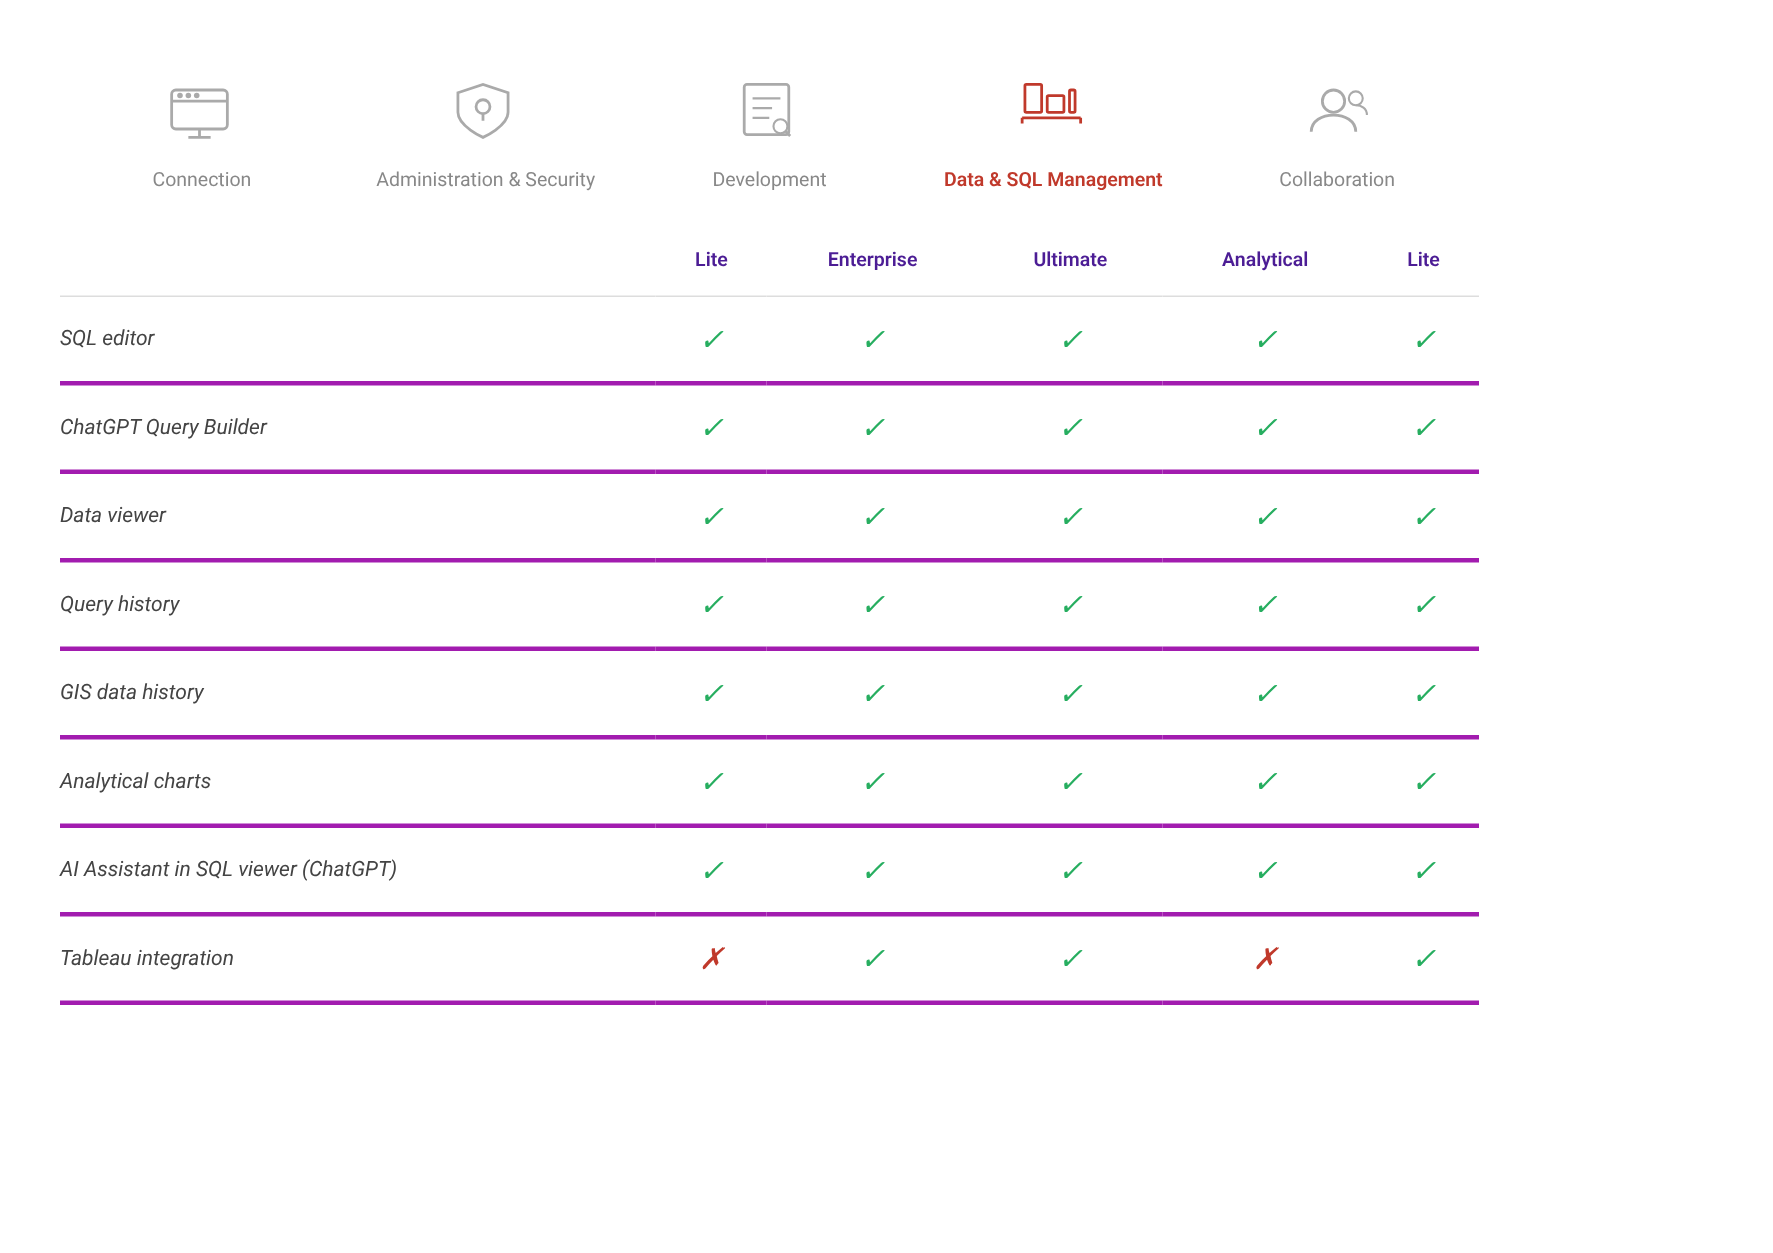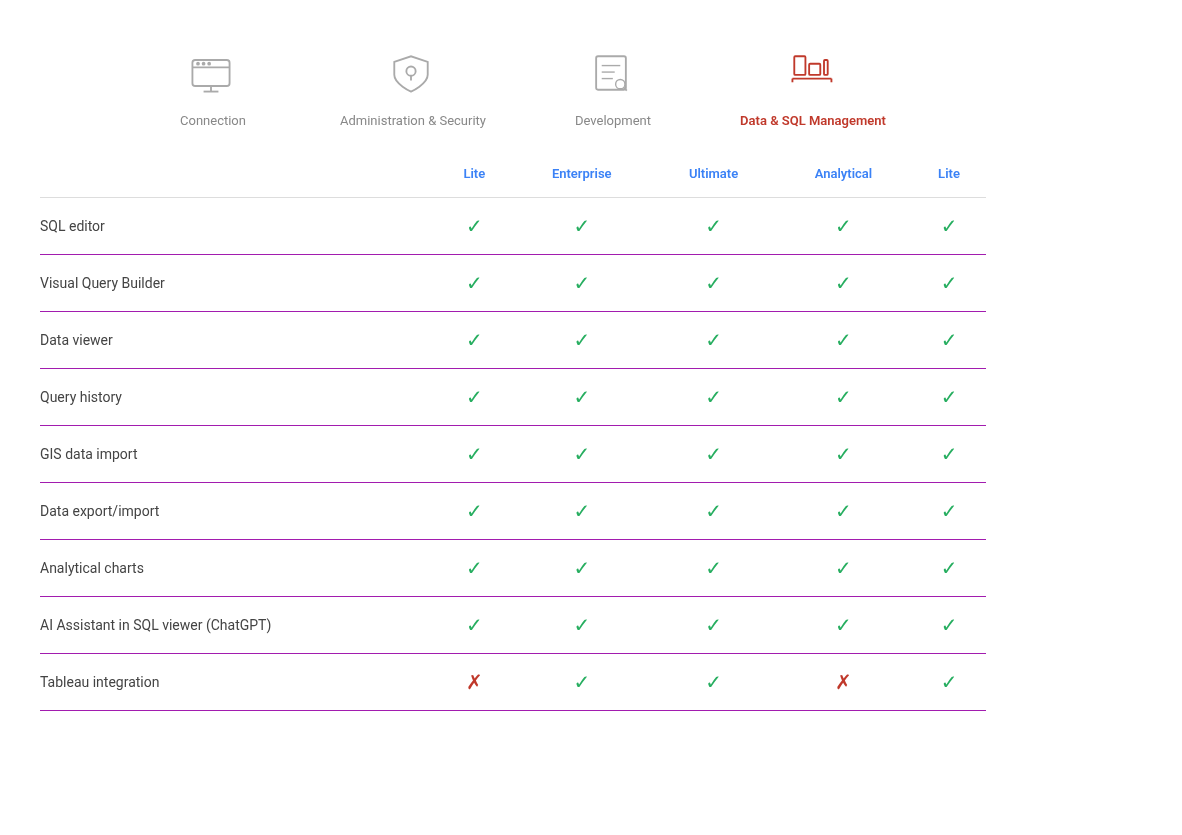--- a/index.html
+++ b/index.html
@@ -159,6 +159,17 @@
       <span class="category-label">Data &amp; SQL Management</span>
     </div>
 
+    <div class="category-item">
+      <div class="category-icon">
+        <svg class="icon-svg" viewBox="0 0 56 56" fill="none" xmlns="http://www.w3.org/2000/svg">
+          <circle cx="28" cy="22" r="8" stroke="#aaa" stroke-width="2" fill="none"></circle>
+          <path d="M12 44 C12 36 20 32 28 32 C36 32 44 36 44 44" stroke="#aaa" stroke-width="2" fill="none"></path>
+          <circle cx="44" cy="20" r="5" stroke="#aaa" stroke-width="1.5" fill="none"></circle>
+          <path d="M44 25 C48 25 52 27 52 32" stroke="#aaa" stroke-width="1.5" fill="none"></path>
+        </svg>
+      </div>
+      <span class="category-label">Collaboration</span>
+    </div>
   </div>
 
   <table class="comparison-table">

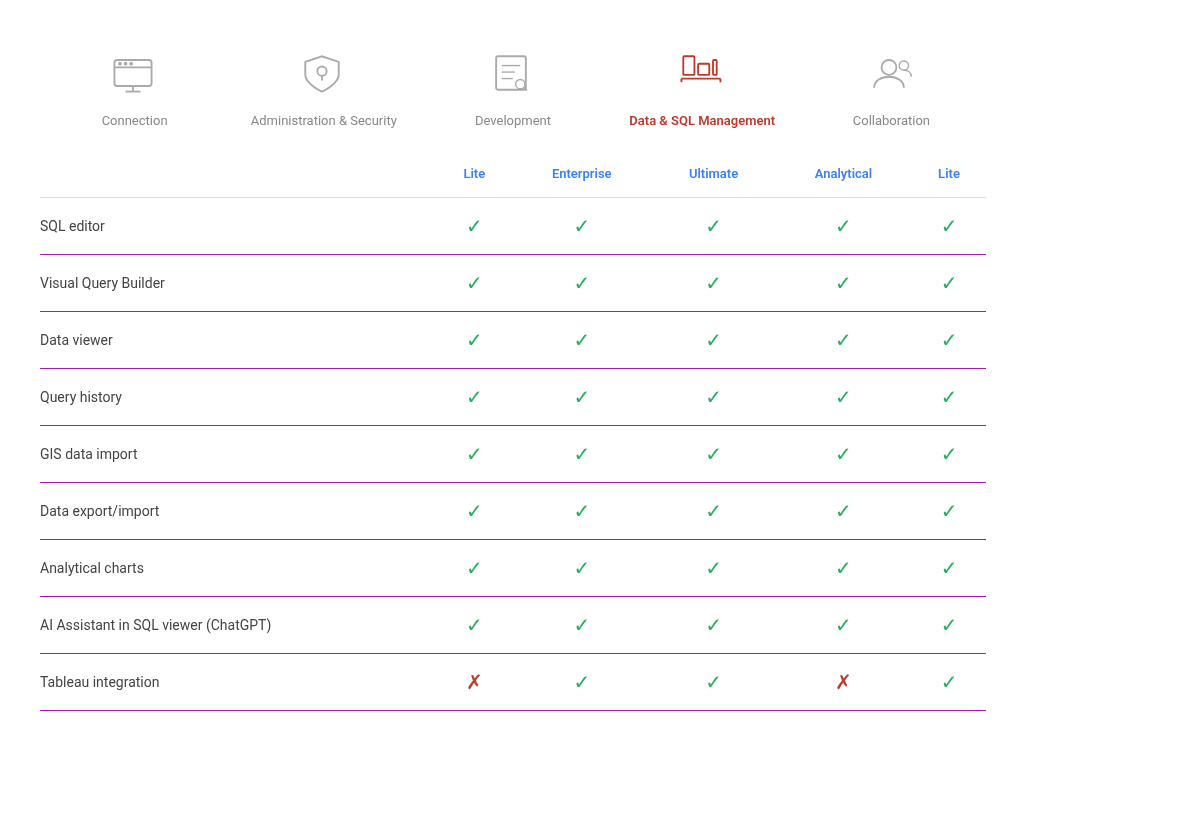--- a/index.html
+++ b/index.html
@@ -60,7 +60,7 @@
     .comparison-table thead tr th {
       font-size: 13px;
       font-weight: 600;
-      color: #3b82f6;
+      color: #4c1d95;
       text-align: center;
       padding: 8px 10px 16px;
       border-bottom: 1px solid #ddd;

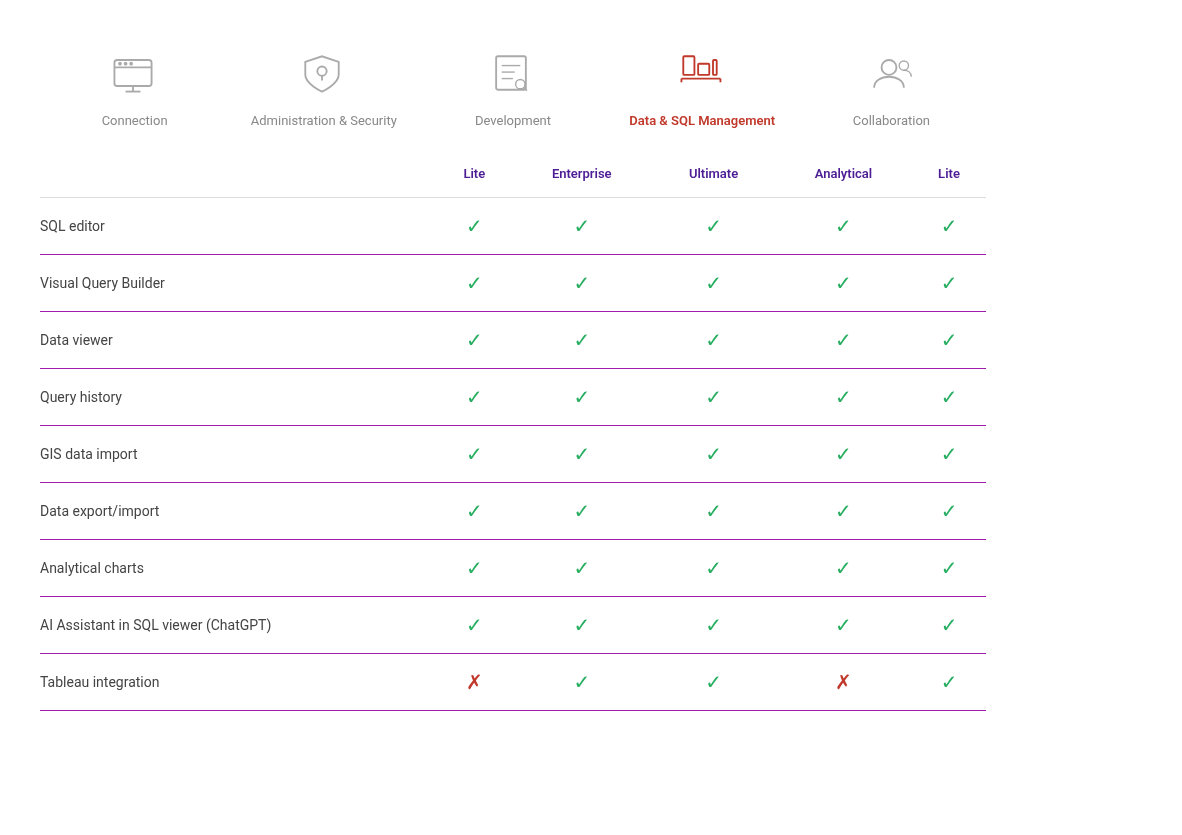--- a/index.html
+++ b/index.html
@@ -70,7 +70,8 @@
       width: 42%;
     }
     .comparison-table tbody tr {
-      border-bottom: 1px solid #a21caf;
+      border-bottom: 3px solid #a21caf;
+      font-style: italic;
     }
     .comparison-table tbody tr td {
       padding: 16px 10px;

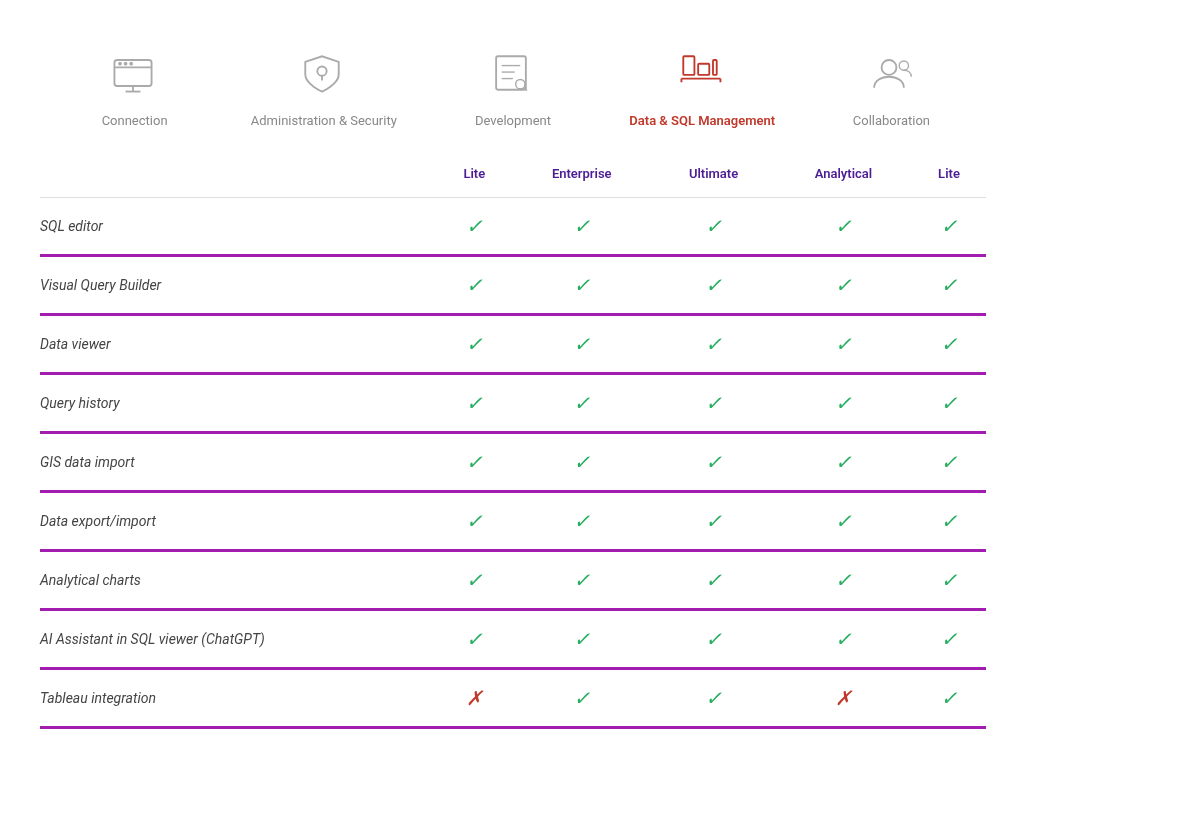--- a/index.html
+++ b/index.html
@@ -194,7 +194,7 @@
           <td><span class="check-green">✓</span></td>
         </tr>
         <tr>
-          <td class="feature-name">Visual Query Builder</td>
+          <td class="feature-name">ChatGPT Query Builder</td>
           <td><span class="check-green">✓</span></td>
           <td><span class="check-green">✓</span></td>
           <td><span class="check-green">✓</span></td>

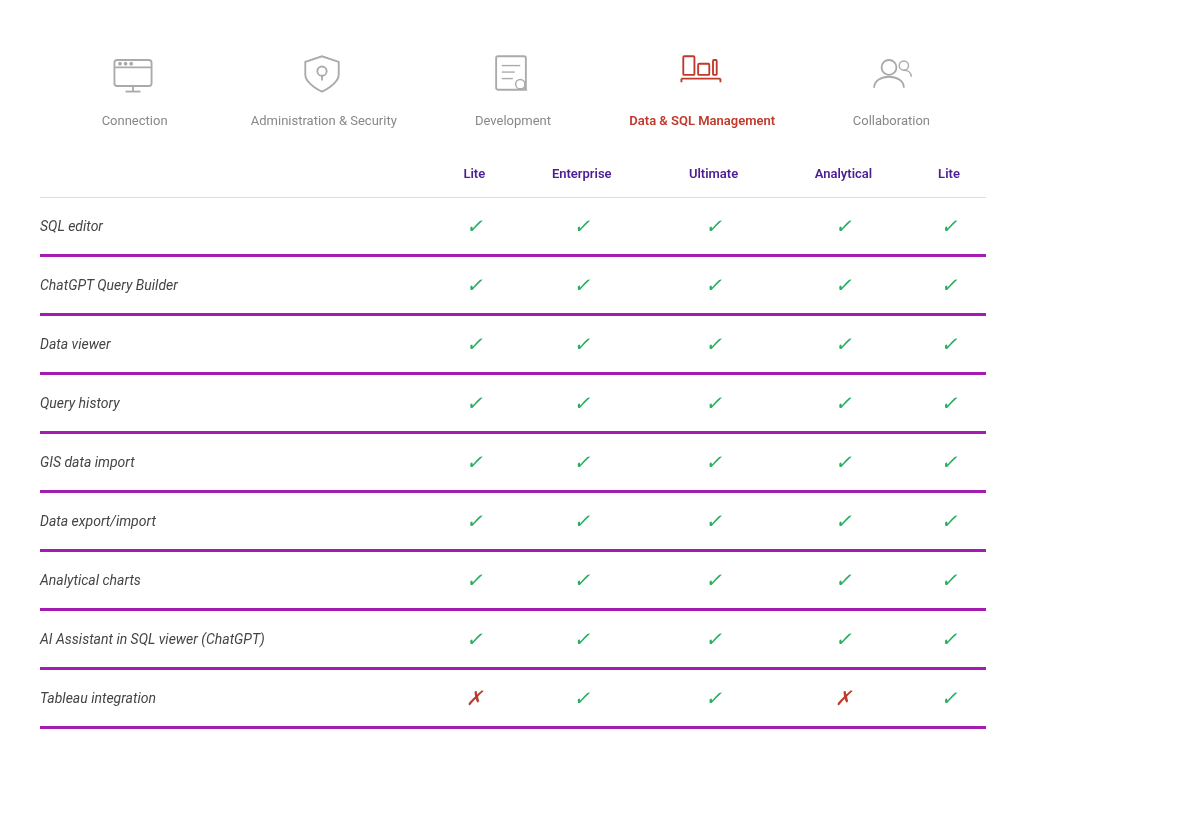--- a/index.html
+++ b/index.html
@@ -218,7 +218,7 @@
           <td><span class="check-green">✓</span></td>
         </tr>
         <tr>
-          <td class="feature-name">GIS data import</td>
+          <td class="feature-name">GIS data history</td>
           <td><span class="check-green">✓</span></td>
           <td><span class="check-green">✓</span></td>
           <td><span class="check-green">✓</span></td>

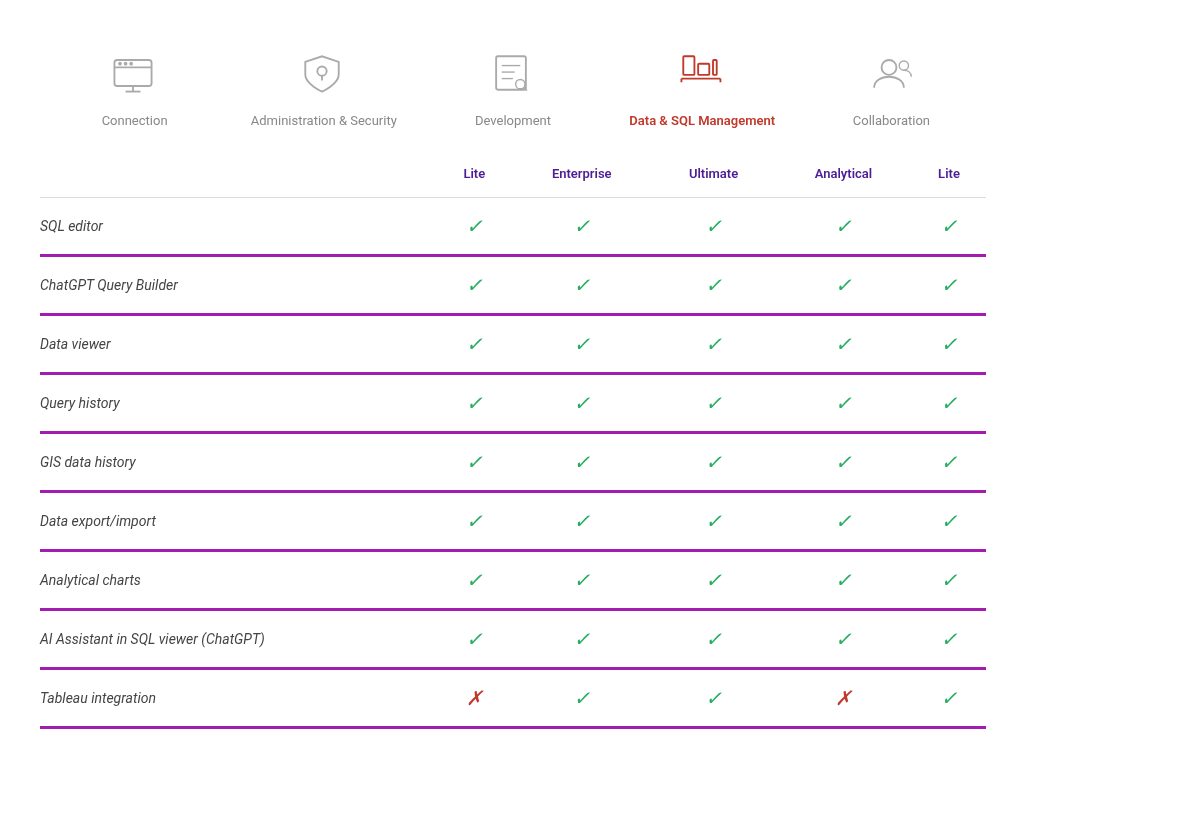--- a/index.html
+++ b/index.html
@@ -226,14 +226,6 @@
           <td><span class="check-green">✓</span></td>
         </tr>
         <tr>
-          <td class="feature-name">Data export/import</td>
-          <td><span class="check-green">✓</span></td>
-          <td><span class="check-green">✓</span></td>
-          <td><span class="check-green">✓</span></td>
-          <td><span class="check-green">✓</span></td>
-          <td><span class="check-green">✓</span></td>
-        </tr>
-        <tr>
           <td class="feature-name">Analytical charts</td>
           <td><span class="check-green">✓</span></td>
           <td><span class="check-green">✓</span></td>

